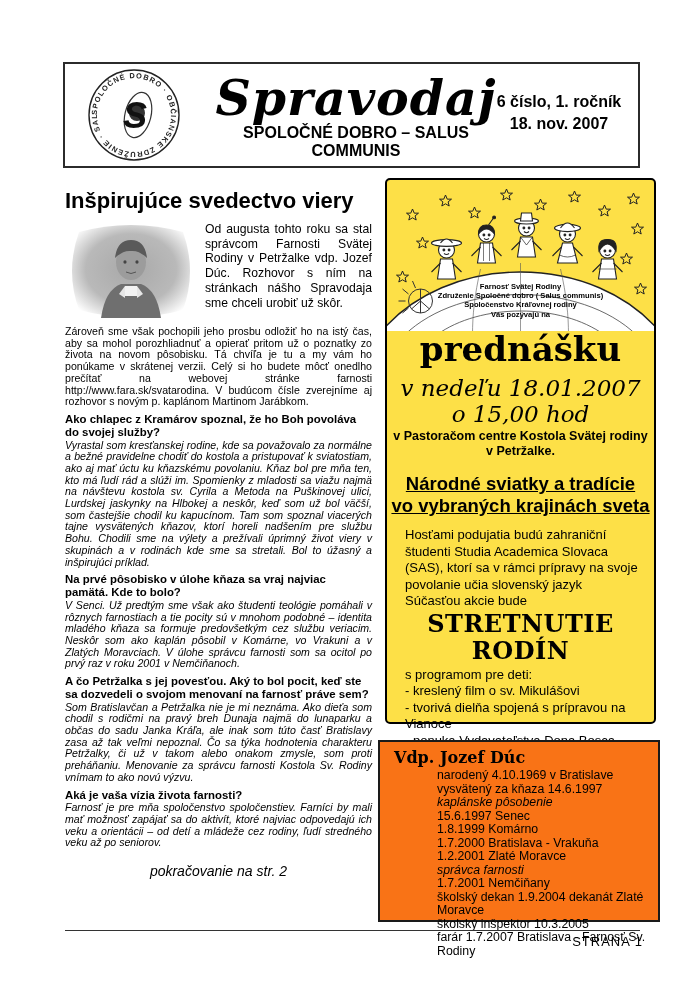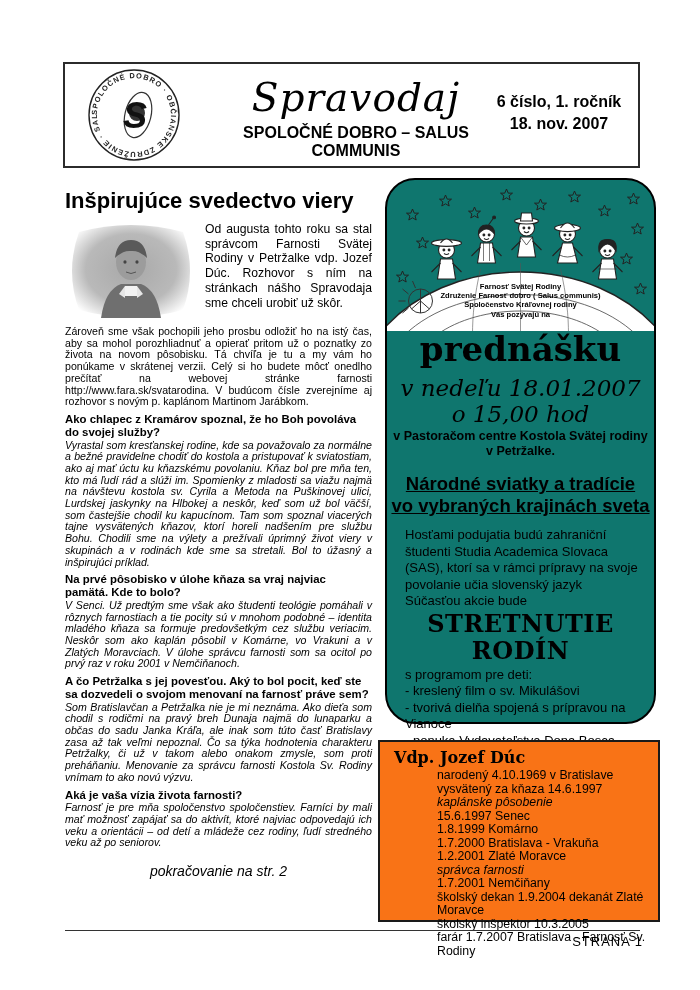--- a/index.html
+++ b/index.html
@@ -11,8 +11,8 @@
               border:2px solid #2b2b2b;background:#fff;}
   #logo{position:absolute;left:22px;top:4px;width:94px;height:94px;}
   #masthead{position:absolute;left:132px;top:10px;width:318px;text-align:center;}
-  #newsletter-title{font-family:"DejaVu Serif",serif;font-weight:normal;font-style:italic;
-                    font-size:39px;line-height:48px;letter-spacing:1px;}
+  #newsletter-title{font-family:"DejaVu Serif",serif;font-weight:bold;font-style:italic;
+                    font-size:49px;line-height:48px;letter-spacing:1px;}
   #newsletter-subtitle{font-size:16px;font-weight:bold;line-height:18px;margin-top:2px;}
   #issue-info{position:absolute;right:4px;top:27px;width:150px;text-align:center;
               font-weight:bold;font-size:16px;line-height:22px;}

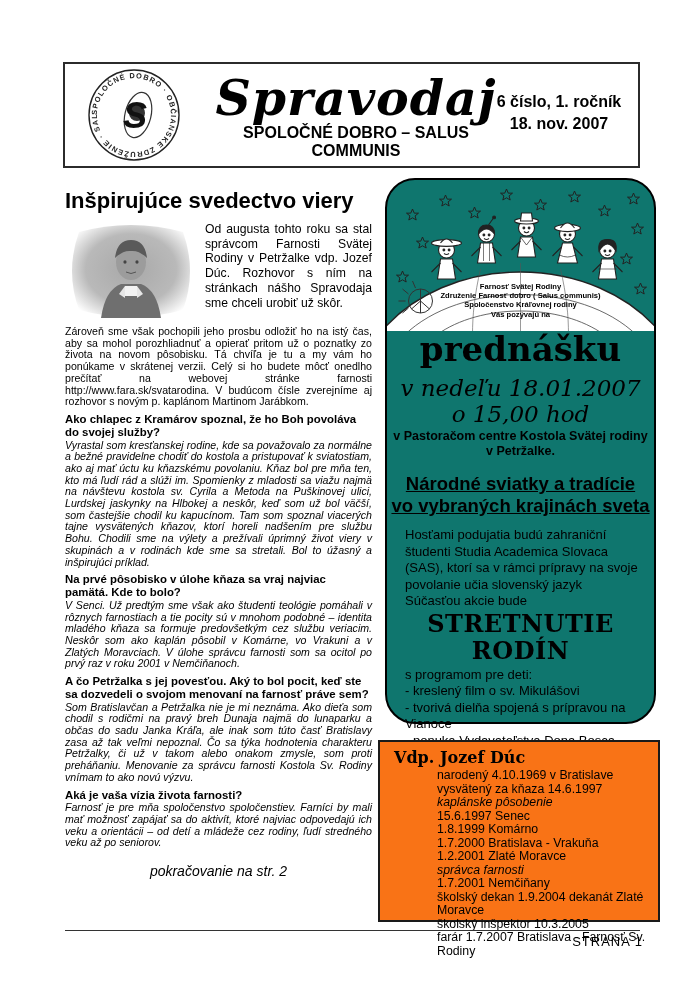--- a/index.html
+++ b/index.html
@@ -33,8 +33,8 @@
 
   
   #invite-box{position:absolute;left:385px;top:178px;width:271px;height:546px;
-              border:2px solid #000;border-radius:30px;box-sizing:border-box;
-              text-align:center;background:#0f766e;}
+              border:2px solid #000;border-radius:5px;box-sizing:border-box;
+              text-align:center;background:#fde047;}
   .illus{position:relative;height:146px;margin-top:5px;}
   .illus svg{width:100%;height:100%;}
   .invite-lines{position:absolute;left:0;right:0;top:97px;font-size:7.6px;

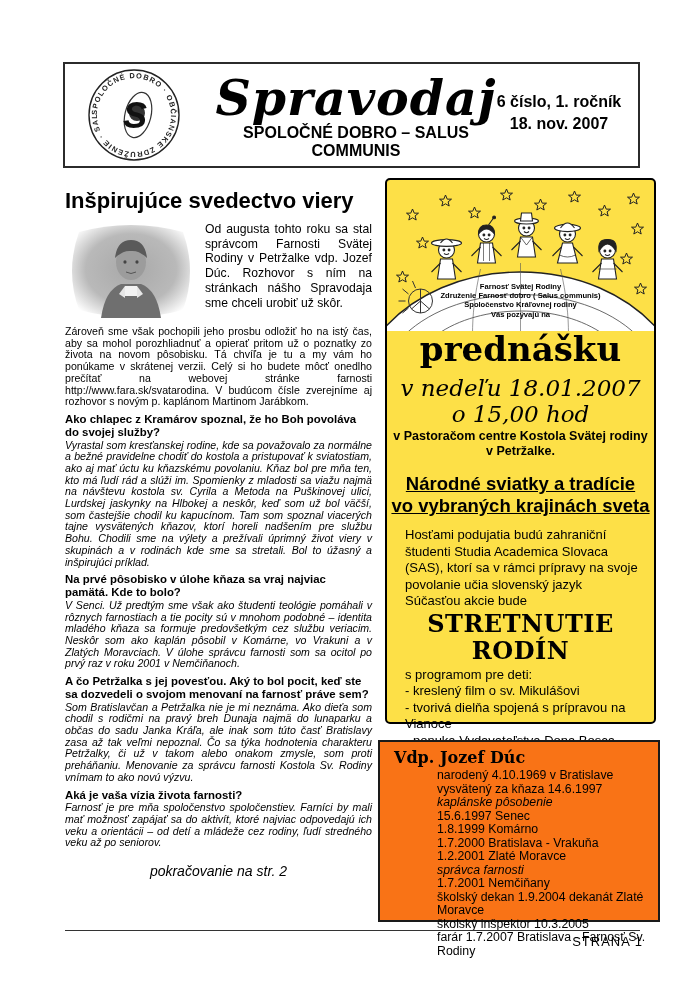--- a/index.html
+++ b/index.html
@@ -229,7 +229,7 @@
     </svg>
     <div class="invite-lines">
       <div>Farnosť Svätej Rodiny</div>
-      <div>Združenie Farnosť dobro ( Salus communis)</div>
+      <div>Združenie Spoločné dobro ( Salus communis)</div>
       <div>Spoločenstvo Kráľovnej rodiny</div>
       <div>Vás pozývajú na</div>
     </div>

